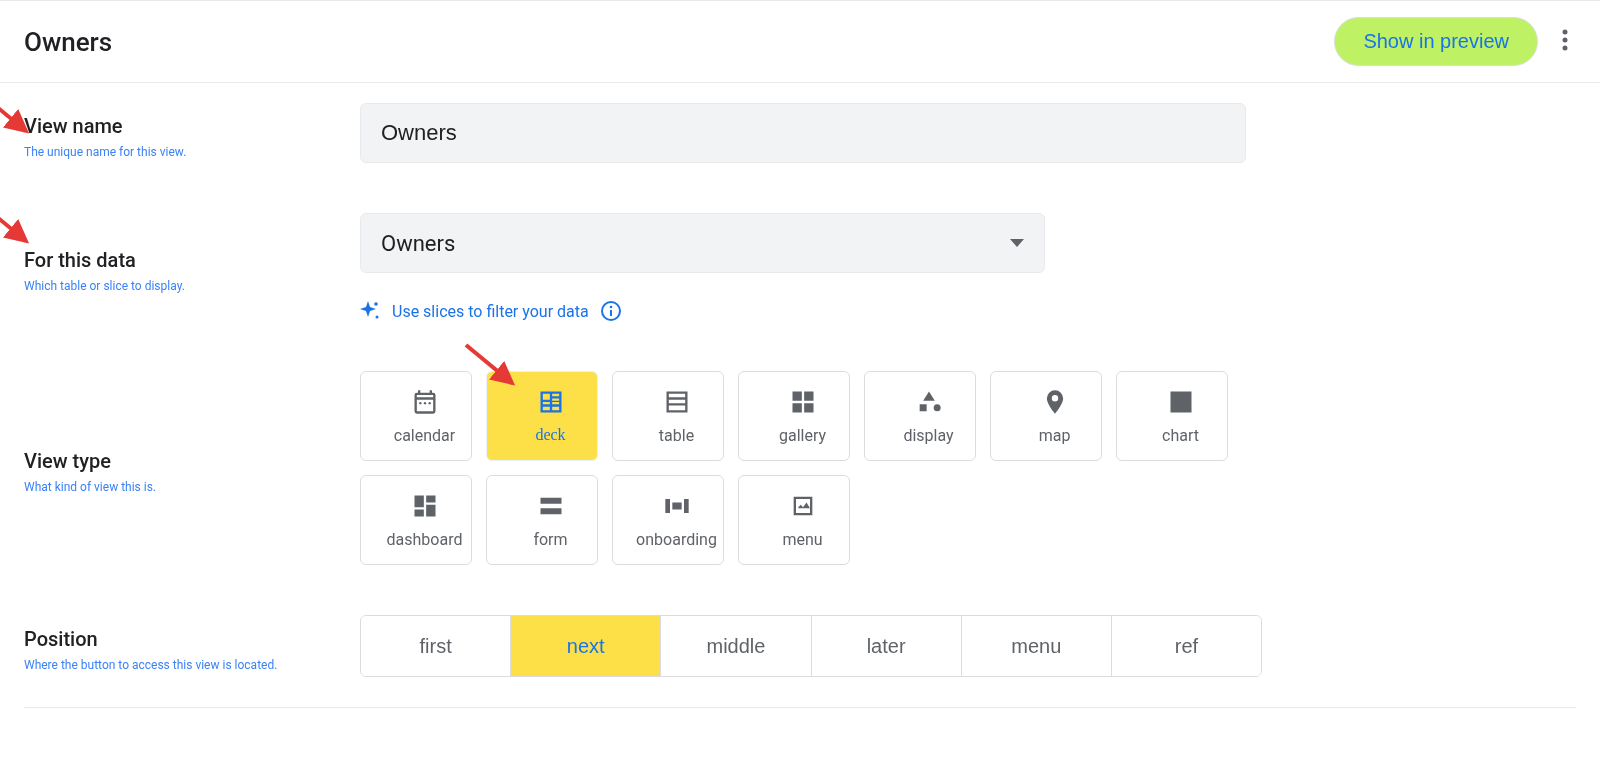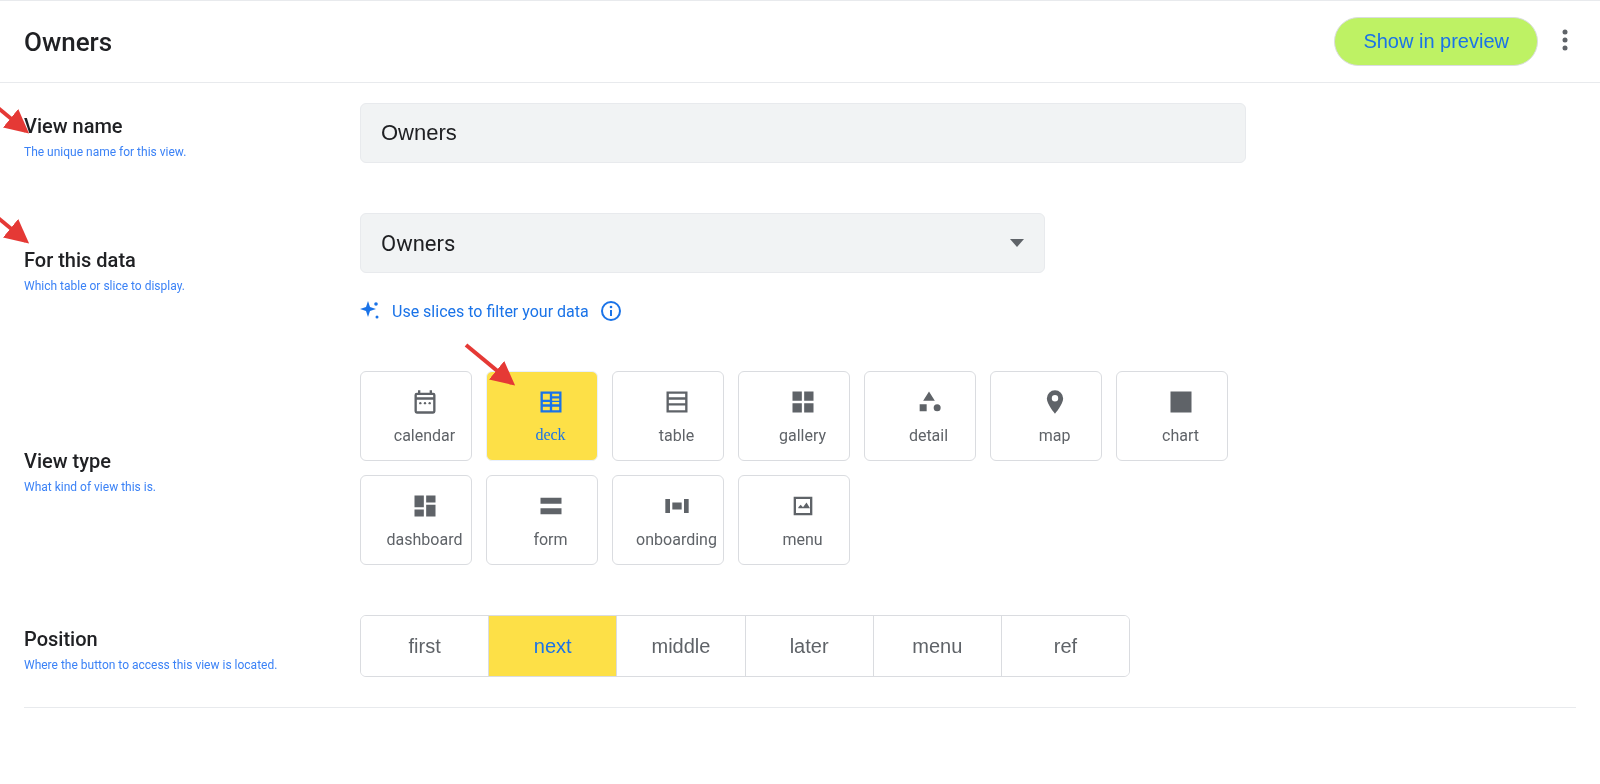--- a/index.html
+++ b/index.html
@@ -293,7 +293,7 @@
           <svg width="28" height="28" viewBox="0 0 24 24">
               <path d="M12 3l5 8H7l5-8zM4 14h6v6H4v-6zm12 3a3 3 0 116 0 3 3 0 01-6 0z"></path>
             </svg>
-          <span class="view-type-label">detail</span>
+          <span class="view-type-label">display</span>
         </div>
         <div class="view-type-btn">
           <svg width="28" height="28" viewBox="0 0 24 24">

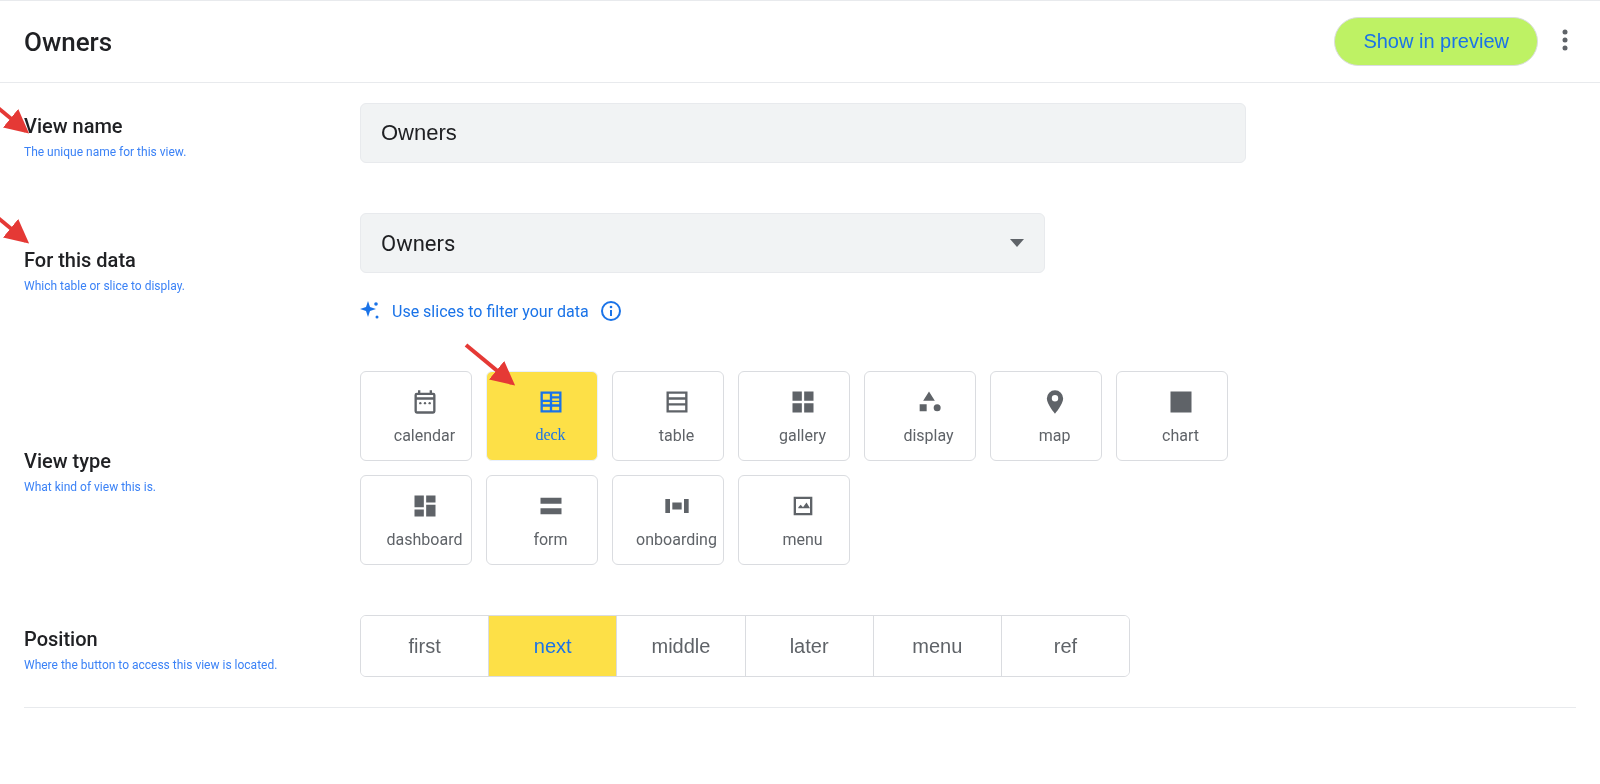--- a/index.html
+++ b/index.html
@@ -147,7 +147,7 @@
     display: flex;
     border: 1px solid #dadce0;
     border-radius: 6px;
-    width: 770px;
+    width: 902px;
     overflow: hidden;
   }
   .pos-btn {

